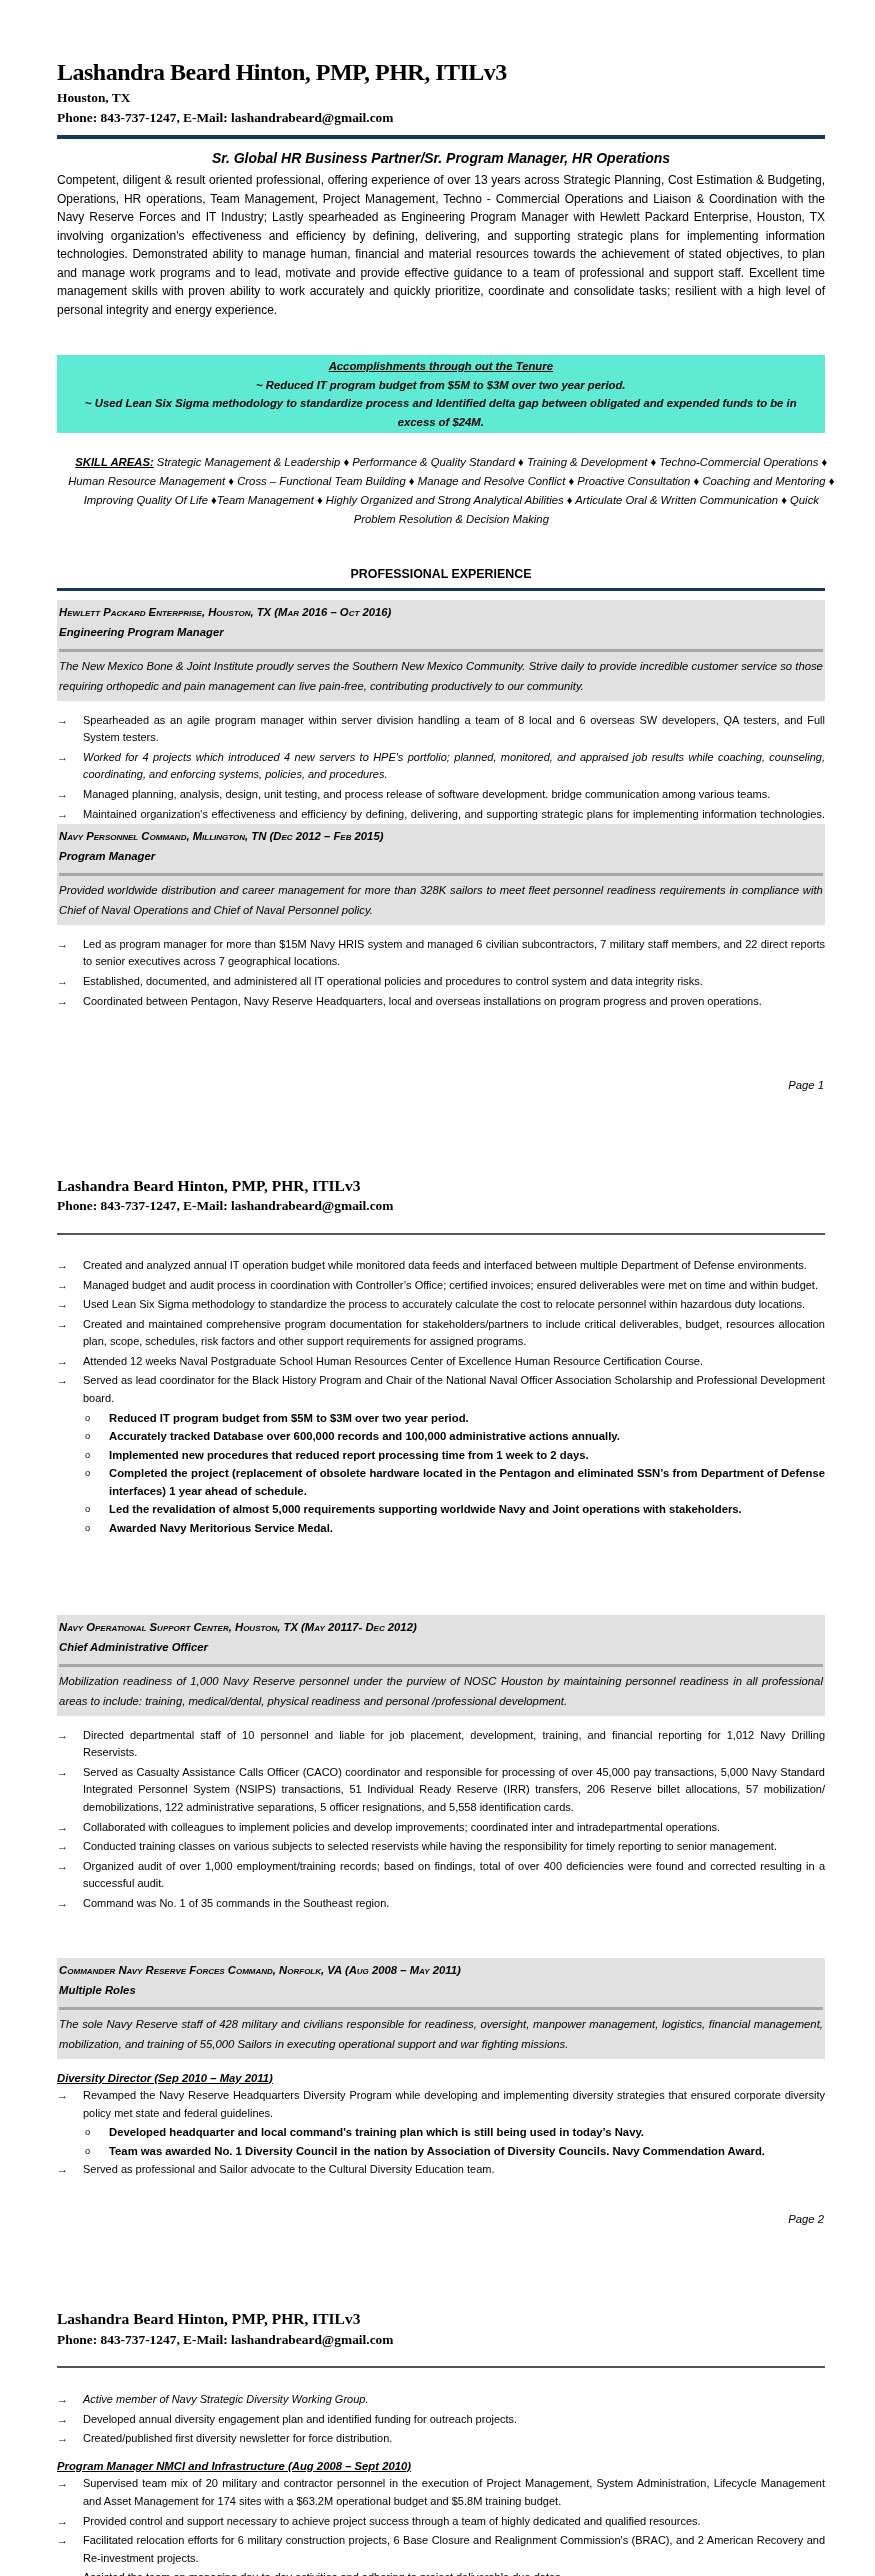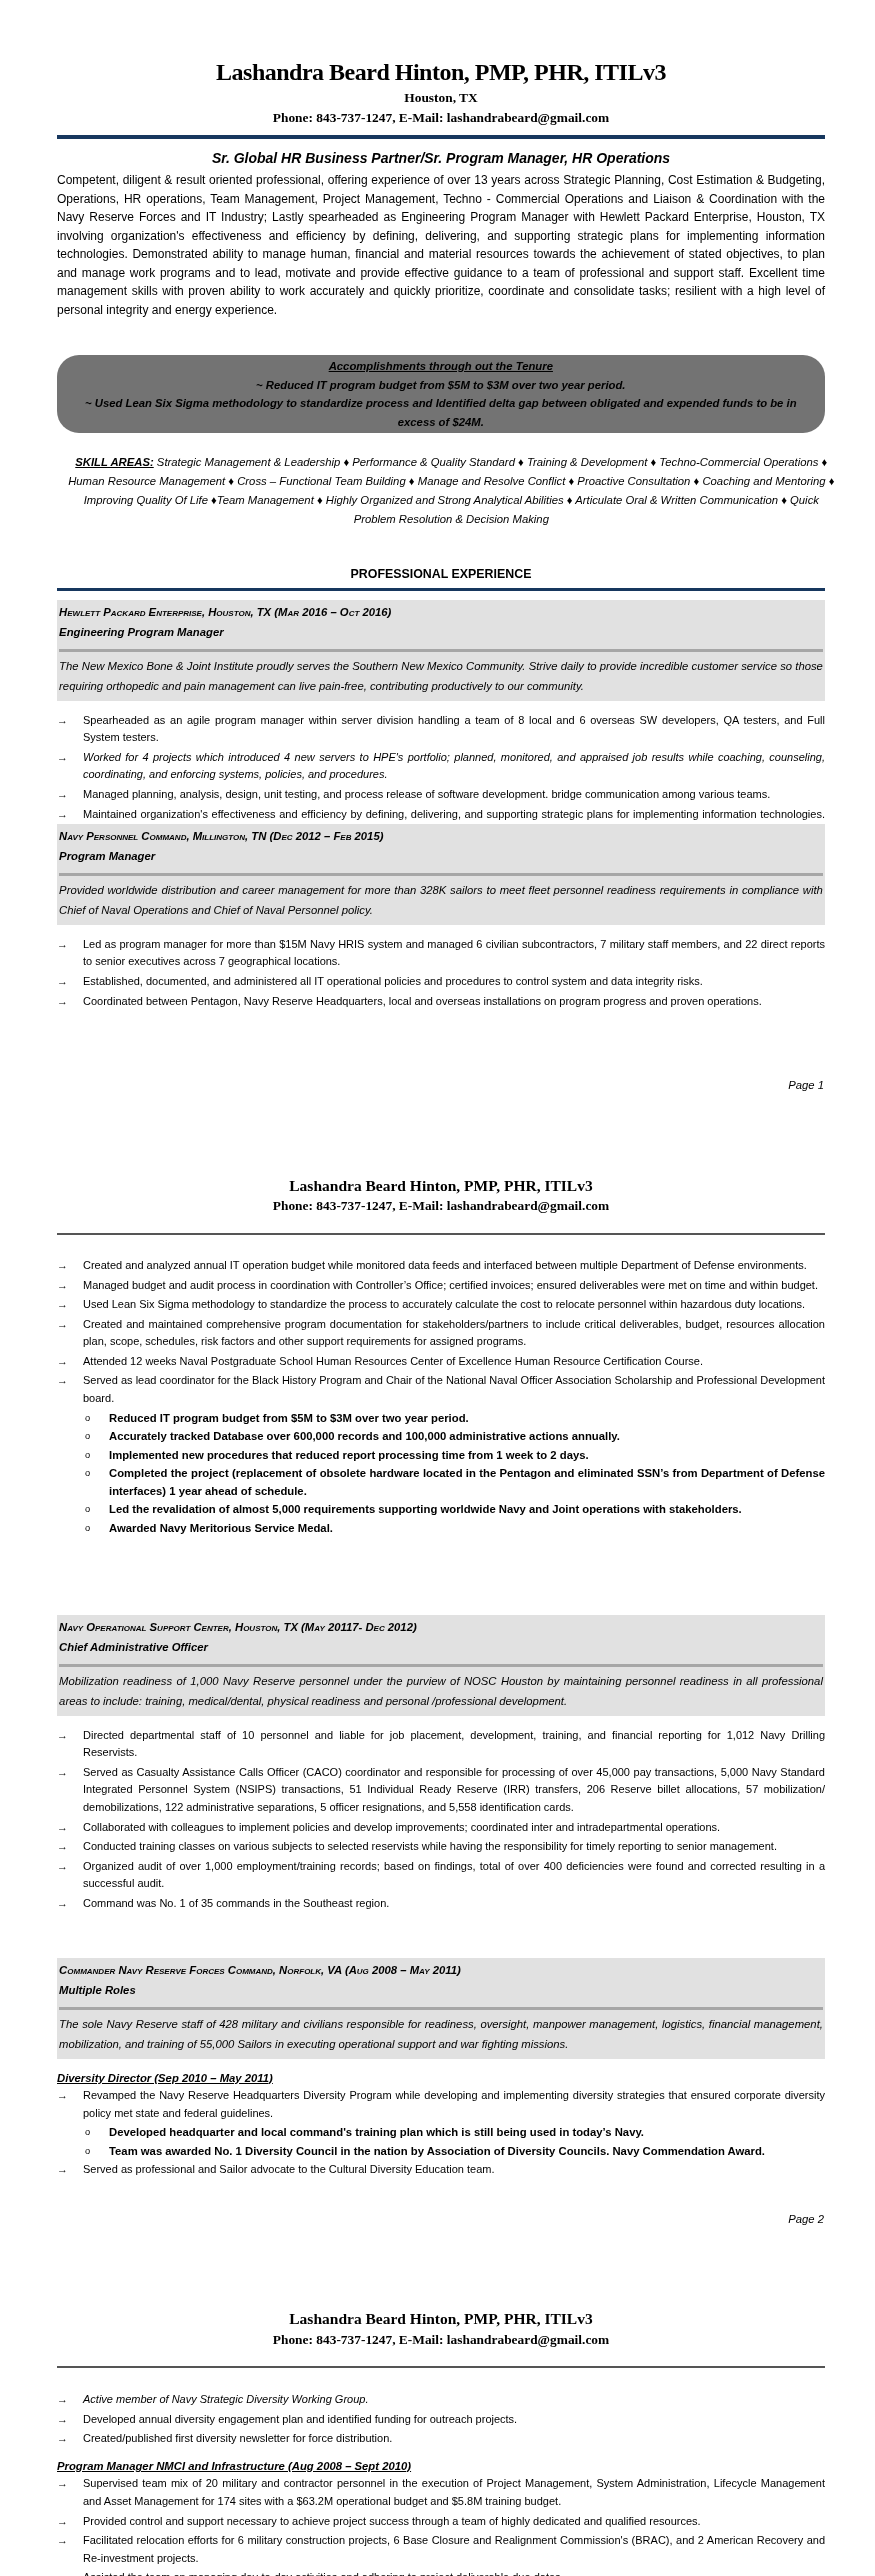--- a/index.html
+++ b/index.html
@@ -6,7 +6,7 @@
   body{width:876px;height:3400px;position:relative;overflow:hidden;color:#000;
        font-family:"Liberation Sans",sans-serif;}
   .abs{position:absolute;left:57px;width:768px;}
-  .name{font-family:"Liberation Serif",serif;font-weight:bold;text-align:center;}
+  .name{font-family:"Liberation Serif",serif;font-weight:bold;text-align:left;}
   .name.big{font-size:24px;line-height:27px;letter-spacing:-0.5px;}
   .name.mid{font-size:13.4px;line-height:17.5px;}
   .name.small{font-size:15.5px;line-height:19.6px;}

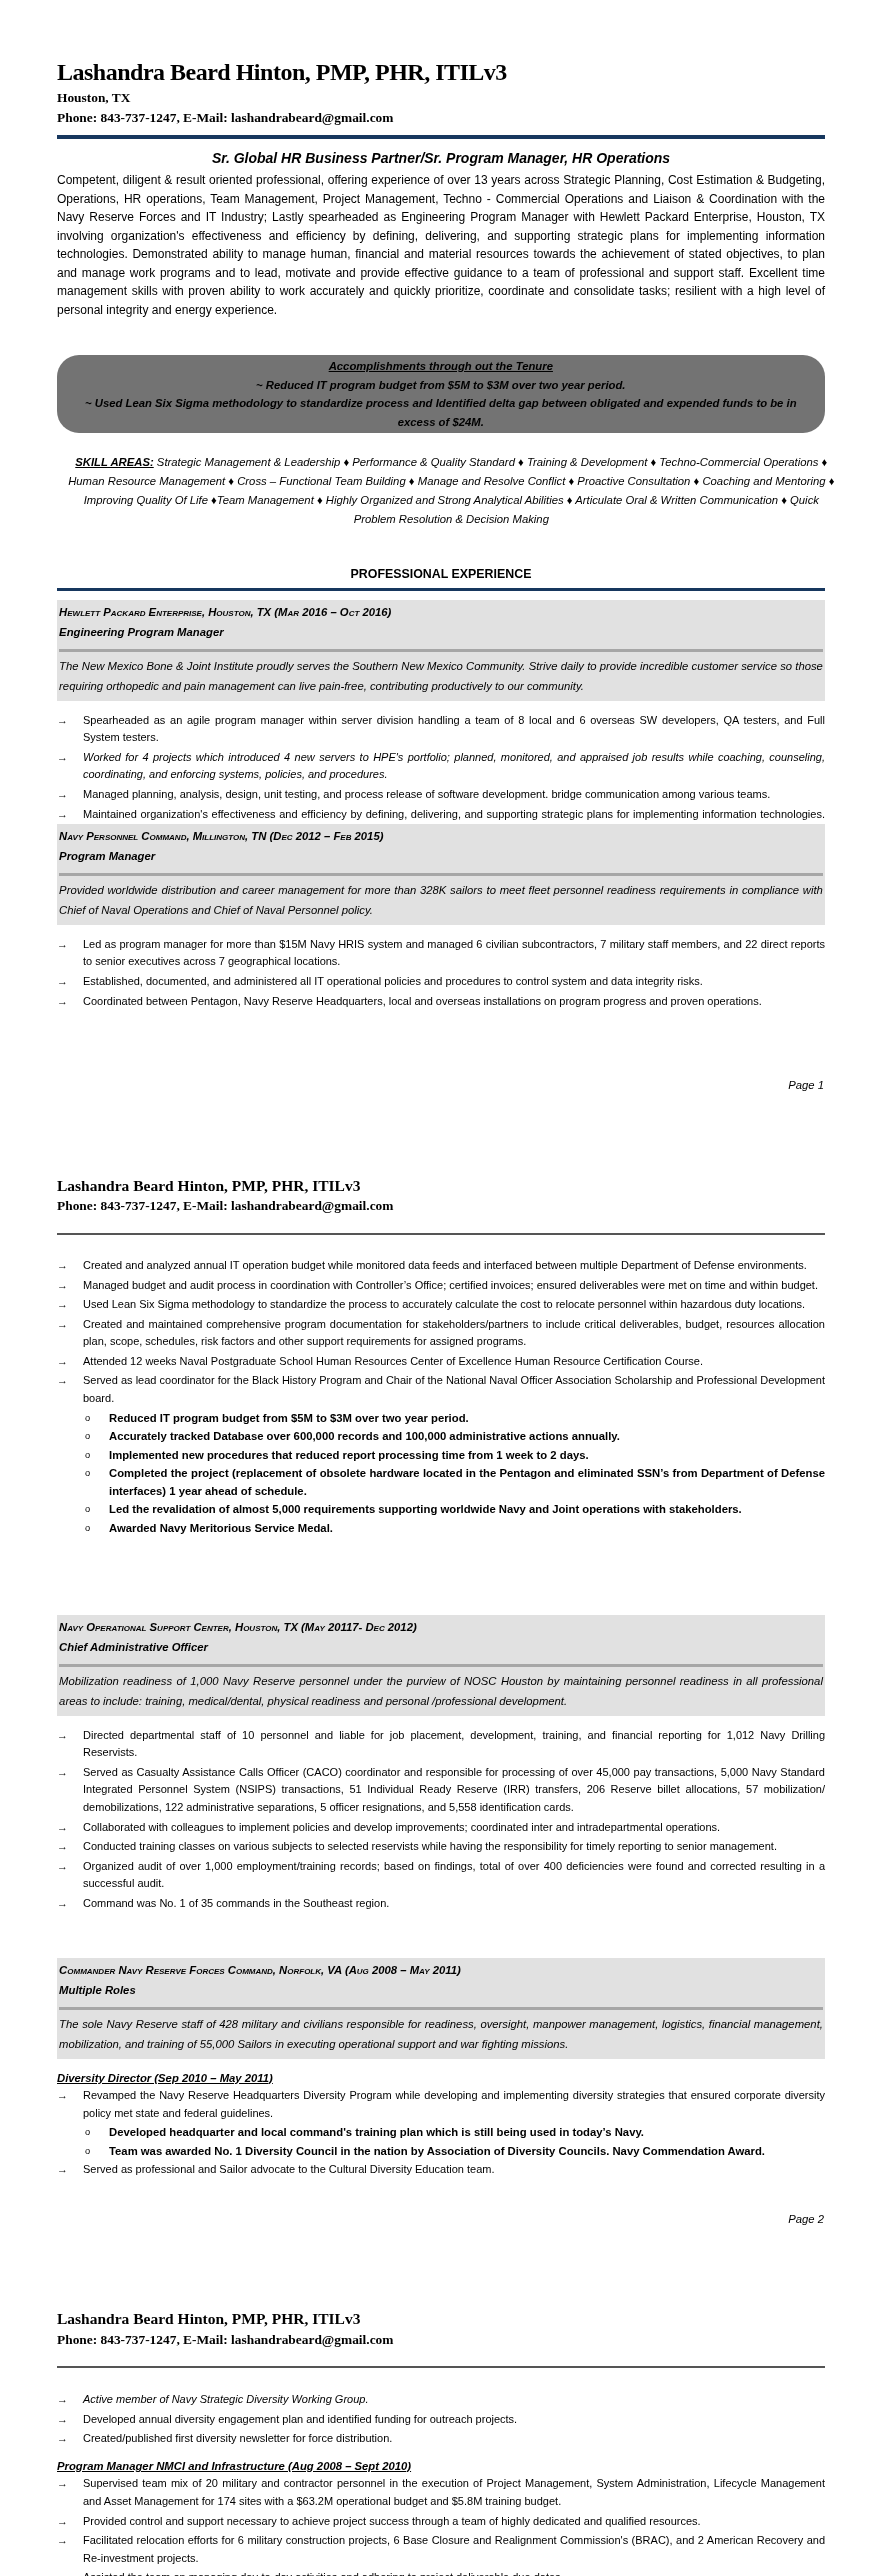--- a/index.html
+++ b/index.html
@@ -14,7 +14,7 @@
   .rule-gray{position:absolute;left:57px;width:768px;height:2.1px;background:#555;}
   .headline{font-weight:bold;font-style:italic;font-size:14px;text-align:center;line-height:18.5px;}
   .body{font-size:12px;line-height:18.5px;text-align:justify;}
-  .graybox{background:#737373;border-radius:22px;}
+  .graybox{background:#5eead4;}
   .acc{text-align:center;font-weight:bold;font-style:italic;font-size:11.3px;line-height:18.5px;padding:2.1px 10.3px;}
   .acc .t{text-decoration:underline;}
   .skills{text-align:center;font-style:italic;font-size:11.3px;line-height:19px;padding:0 10.3px;}

